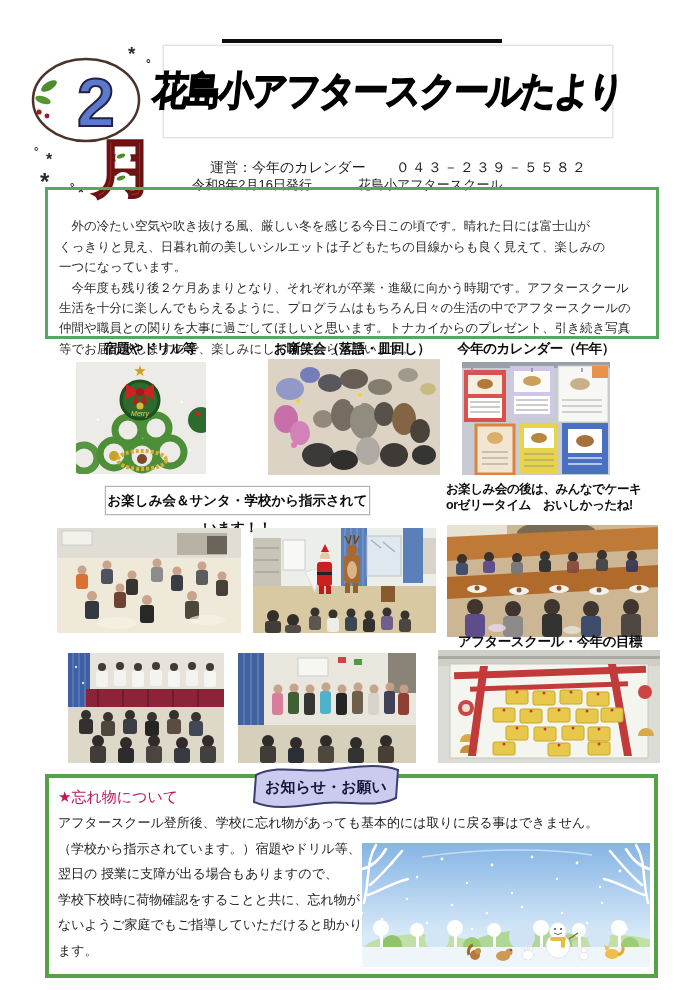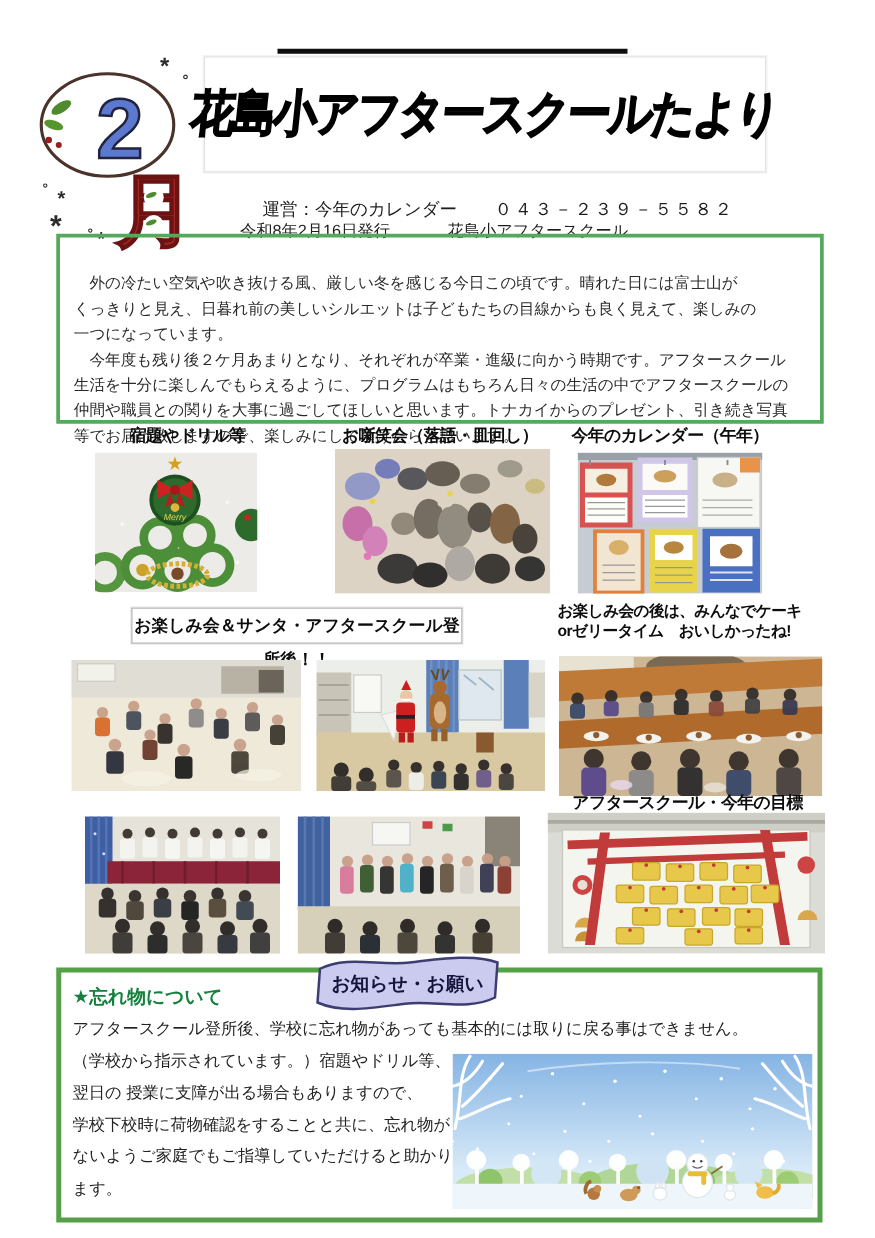--- a/index.html
+++ b/index.html
@@ -194,7 +194,7 @@
     </svg>
   </div>
 
-  <div class="cap-box">お楽しみ会＆サンタ・アフタースクール登所後！！</div>
+  <div class="cap-box">お楽しみ会＆サンタ・学校から指示されています！！</div>
   <div class="cap-2line">お楽しみ会の後は、みんなでケーキ
 orゼリータイム　おいしかったね!</div>
 

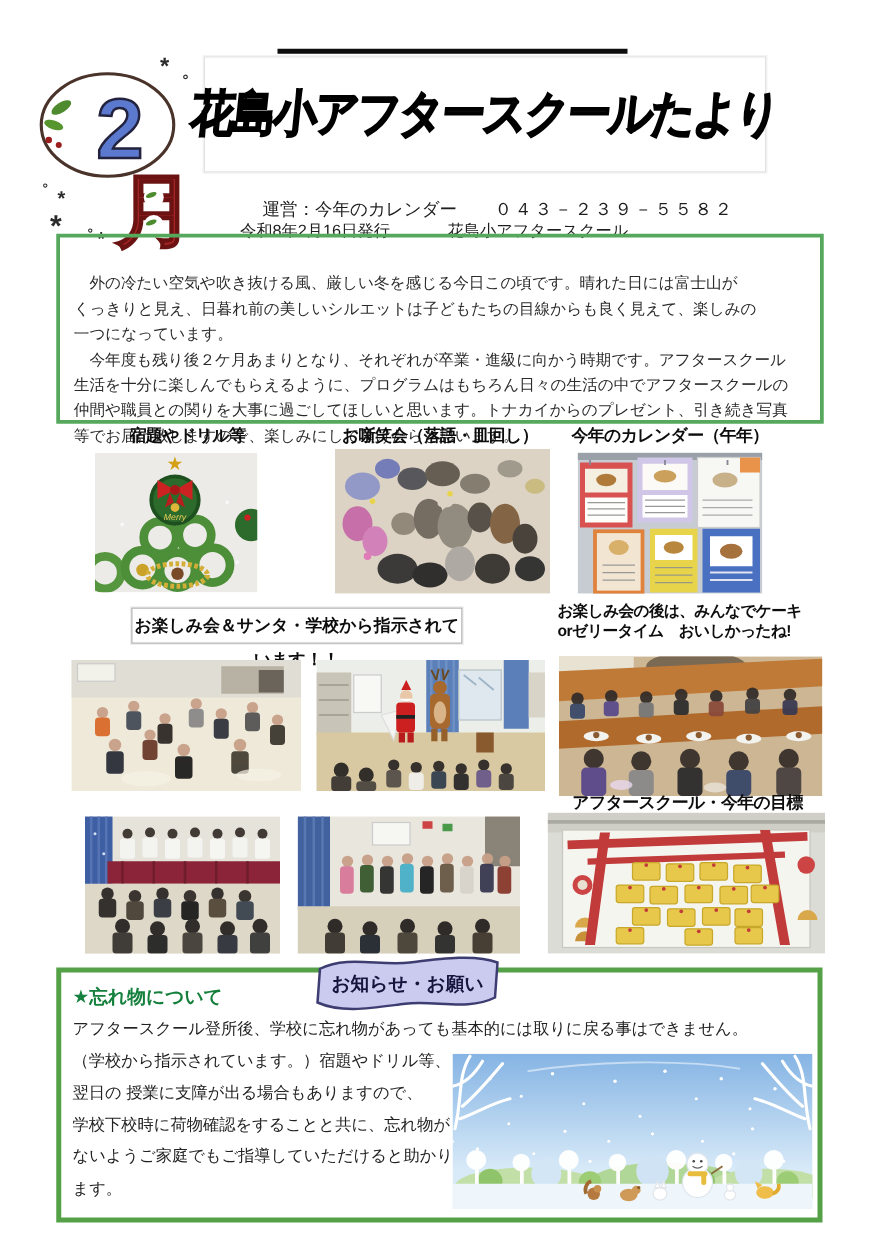--- a/index.html
+++ b/index.html
@@ -38,7 +38,7 @@
   
   .notice-box{position:absolute;left:45px;top:774px;width:605px;height:196px;border:4px solid #55a148;background:#fff;}
   .badge{position:absolute;left:242px;top:761px;width:168px;height:50px;z-index:5;}
-  .notice-heading{position:absolute;left:58px;top:788px;font-size:15px;font-weight:bold;color:#15803d;z-index:4;}
+  .notice-heading{position:absolute;left:58px;top:788px;font-size:15px;font-weight:normal;color:#be185d;z-index:4;}
   .notice-body{position:absolute;left:58px;top:810px;width:594px;font-size:13px;line-height:25.5px;color:#222;
                white-space:pre-line;z-index:2;}
   .winter-illust{position:absolute;left:362px;top:843px;width:288px;height:124px;z-index:3;}

